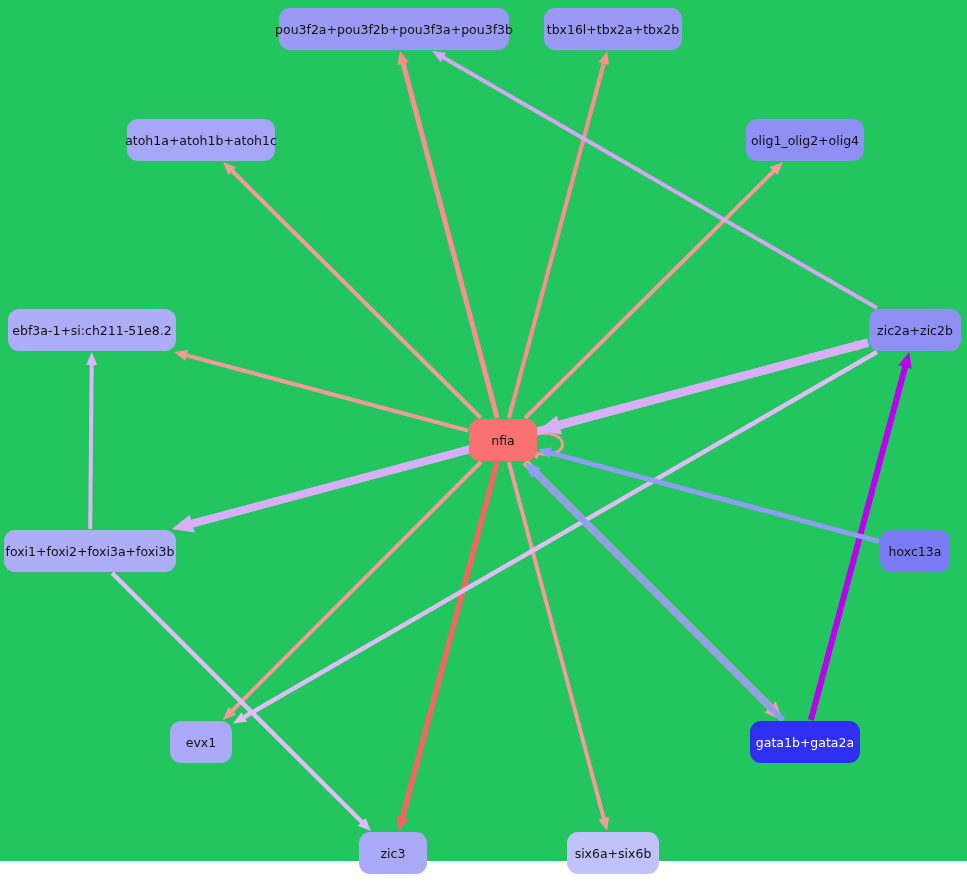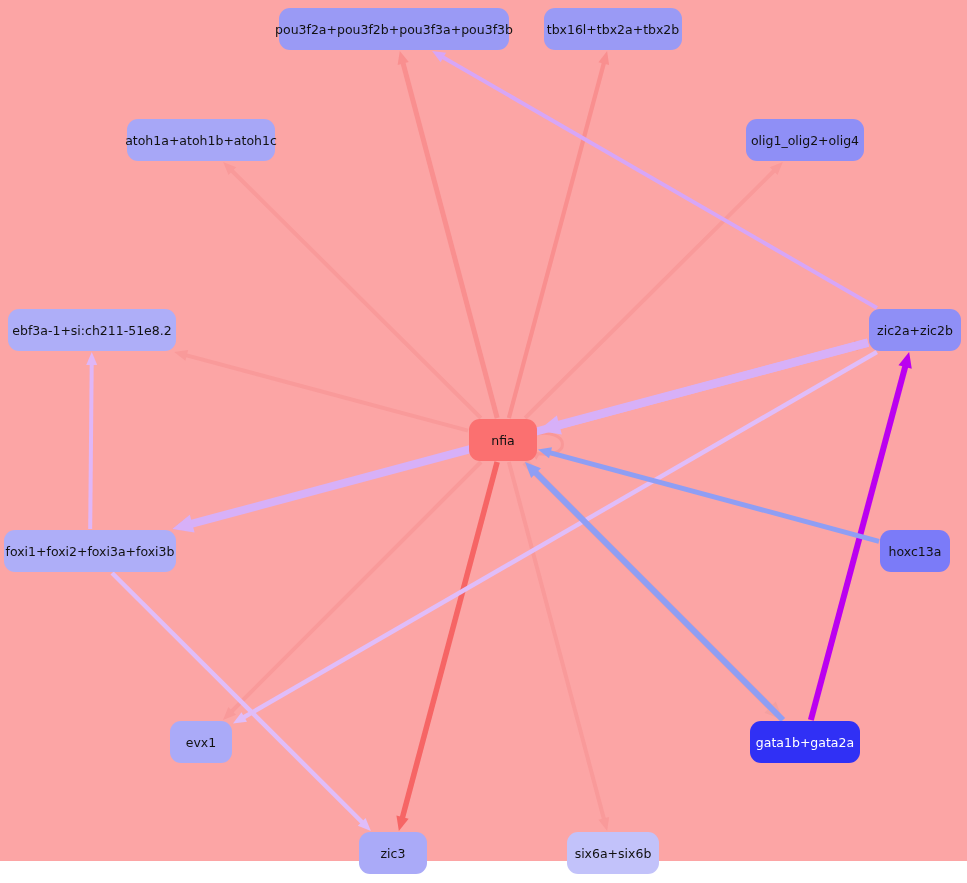--- a/index.html
+++ b/index.html
@@ -17,7 +17,7 @@
     position: relative;
     width: 967px;
     height: 861px;
-    background: #fca5a5;
+    background: #22c55e;
   }
   svg#network {
     display: block;

